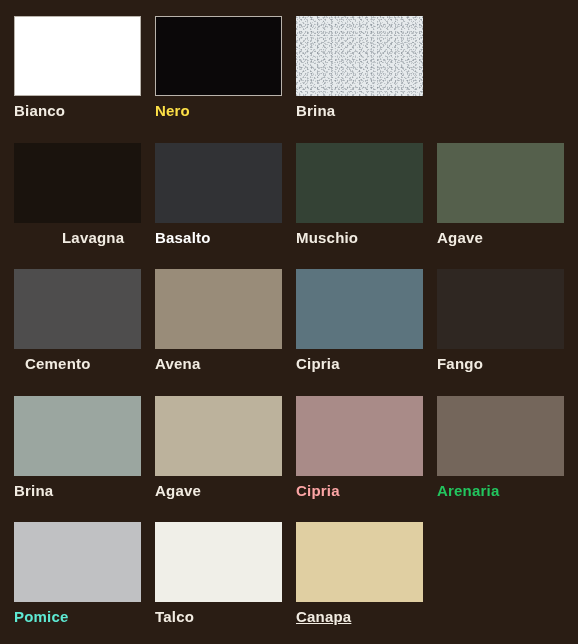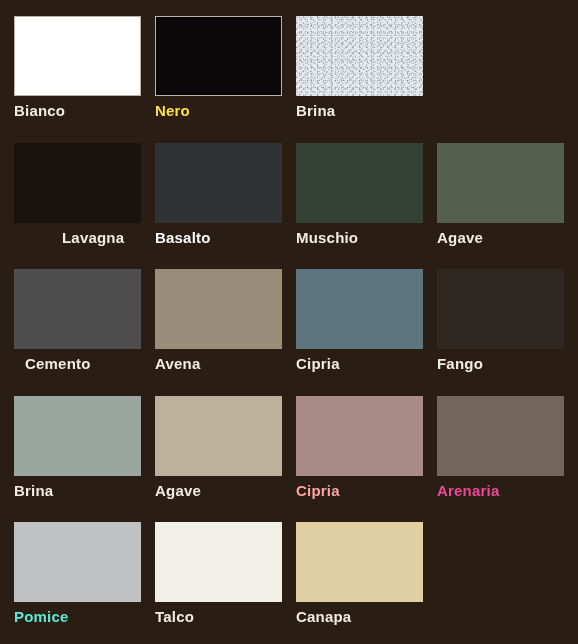--- a/index.html
+++ b/index.html
@@ -156,7 +156,7 @@
       </div>
       <div class="swatch-cell">
         <div class="swatch-chip" style="background: rgb(116, 102, 91);"></div>
-        <div class="swatch-label" style="color: #ec4899;">Arenaria</div>
+        <div class="swatch-label" style="color: #22c55e;">Arenaria</div>
       </div>
       <div class="swatch-cell">
         <div class="swatch-chip" style="background: rgb(192, 193, 195);"></div>

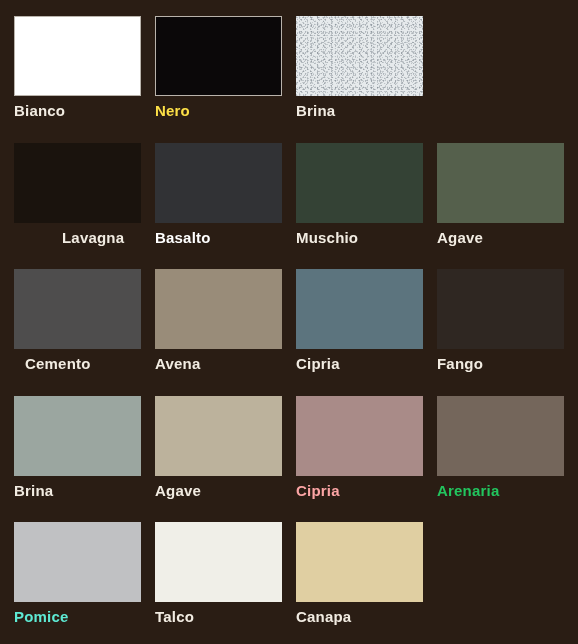--- a/index.html
+++ b/index.html
@@ -168,7 +168,7 @@
       </div>
       <div class="swatch-cell">
         <div class="swatch-chip" style="background: rgb(224, 207, 162);"></div>
-        <div class="swatch-label" style="color: rgb(242, 236, 226);">Canapa</div>
+        <div class="swatch-label" style="color: rgb(242, 236, 226); text-decoration: underline;">Canapa</div>
       </div>
     </div>
 </div>

